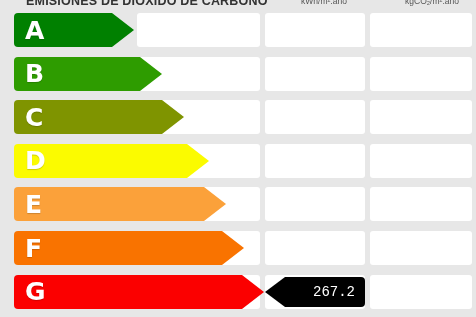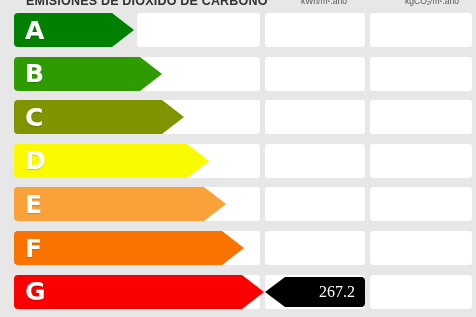--- a/index.html
+++ b/index.html
@@ -106,8 +106,8 @@
     position: relative;
     z-index: 2;
     margin-right: 10px;
-    font-family: Liberation Serif, serif;
-    font-size: 16px;
+    font-family: Liberation Mono, monospace;
+    font-size: 14px;
     color: #ffffff;
     line-height: 1;
   }

